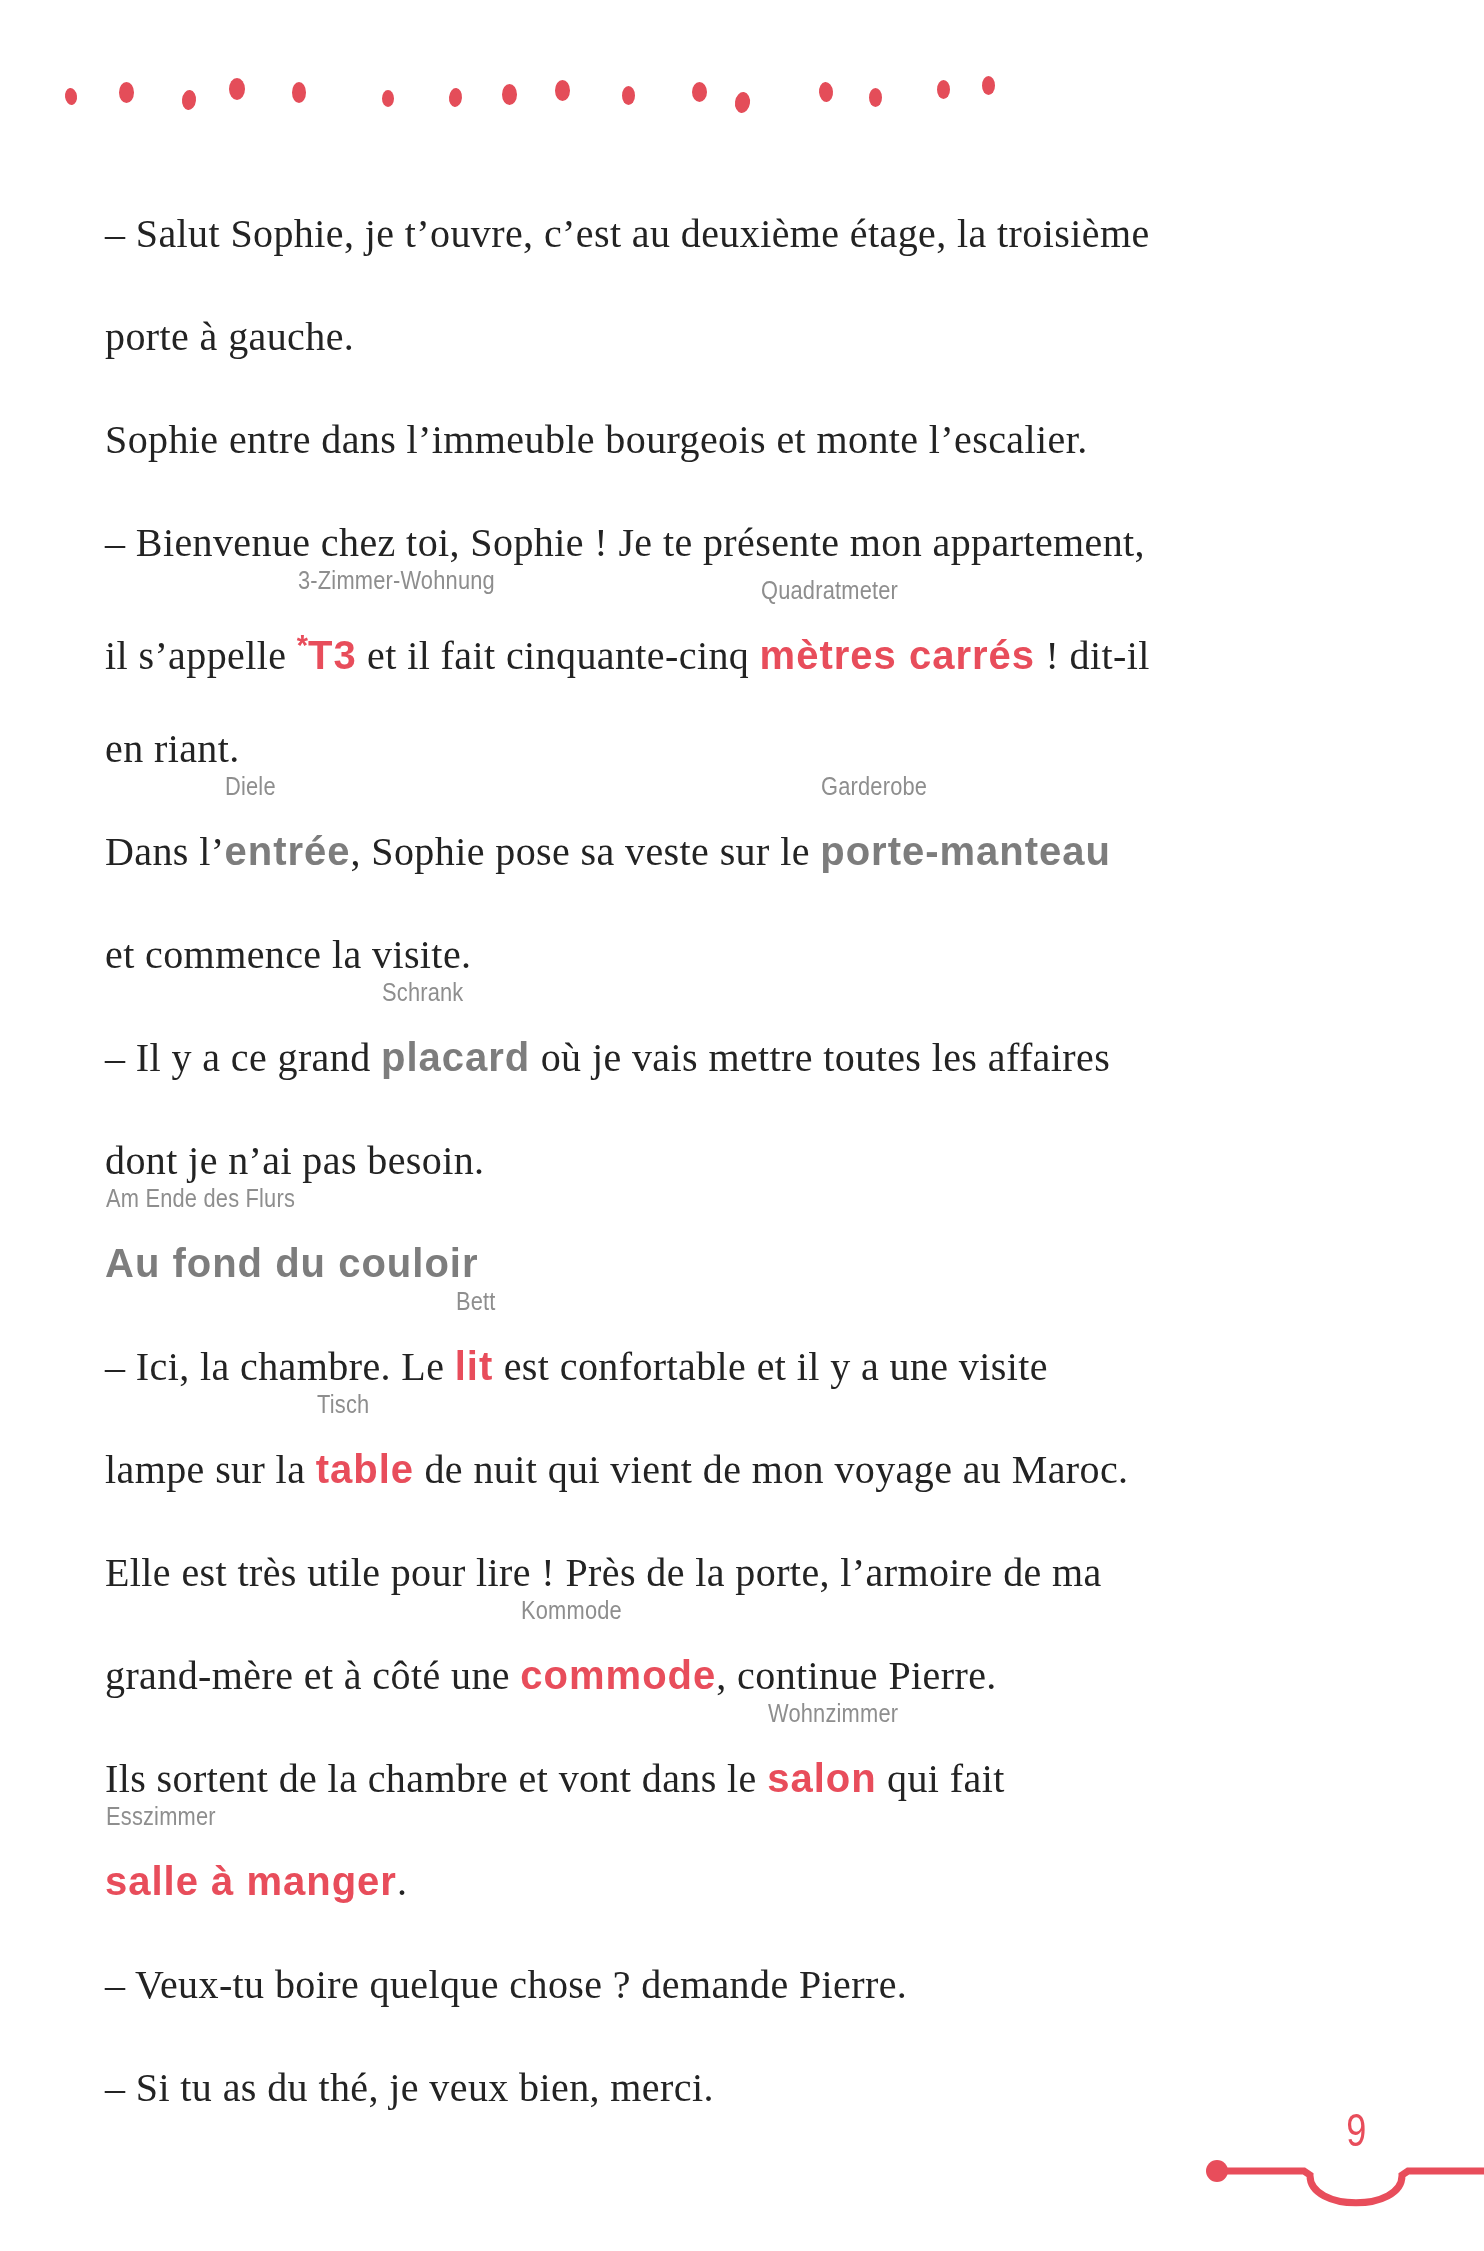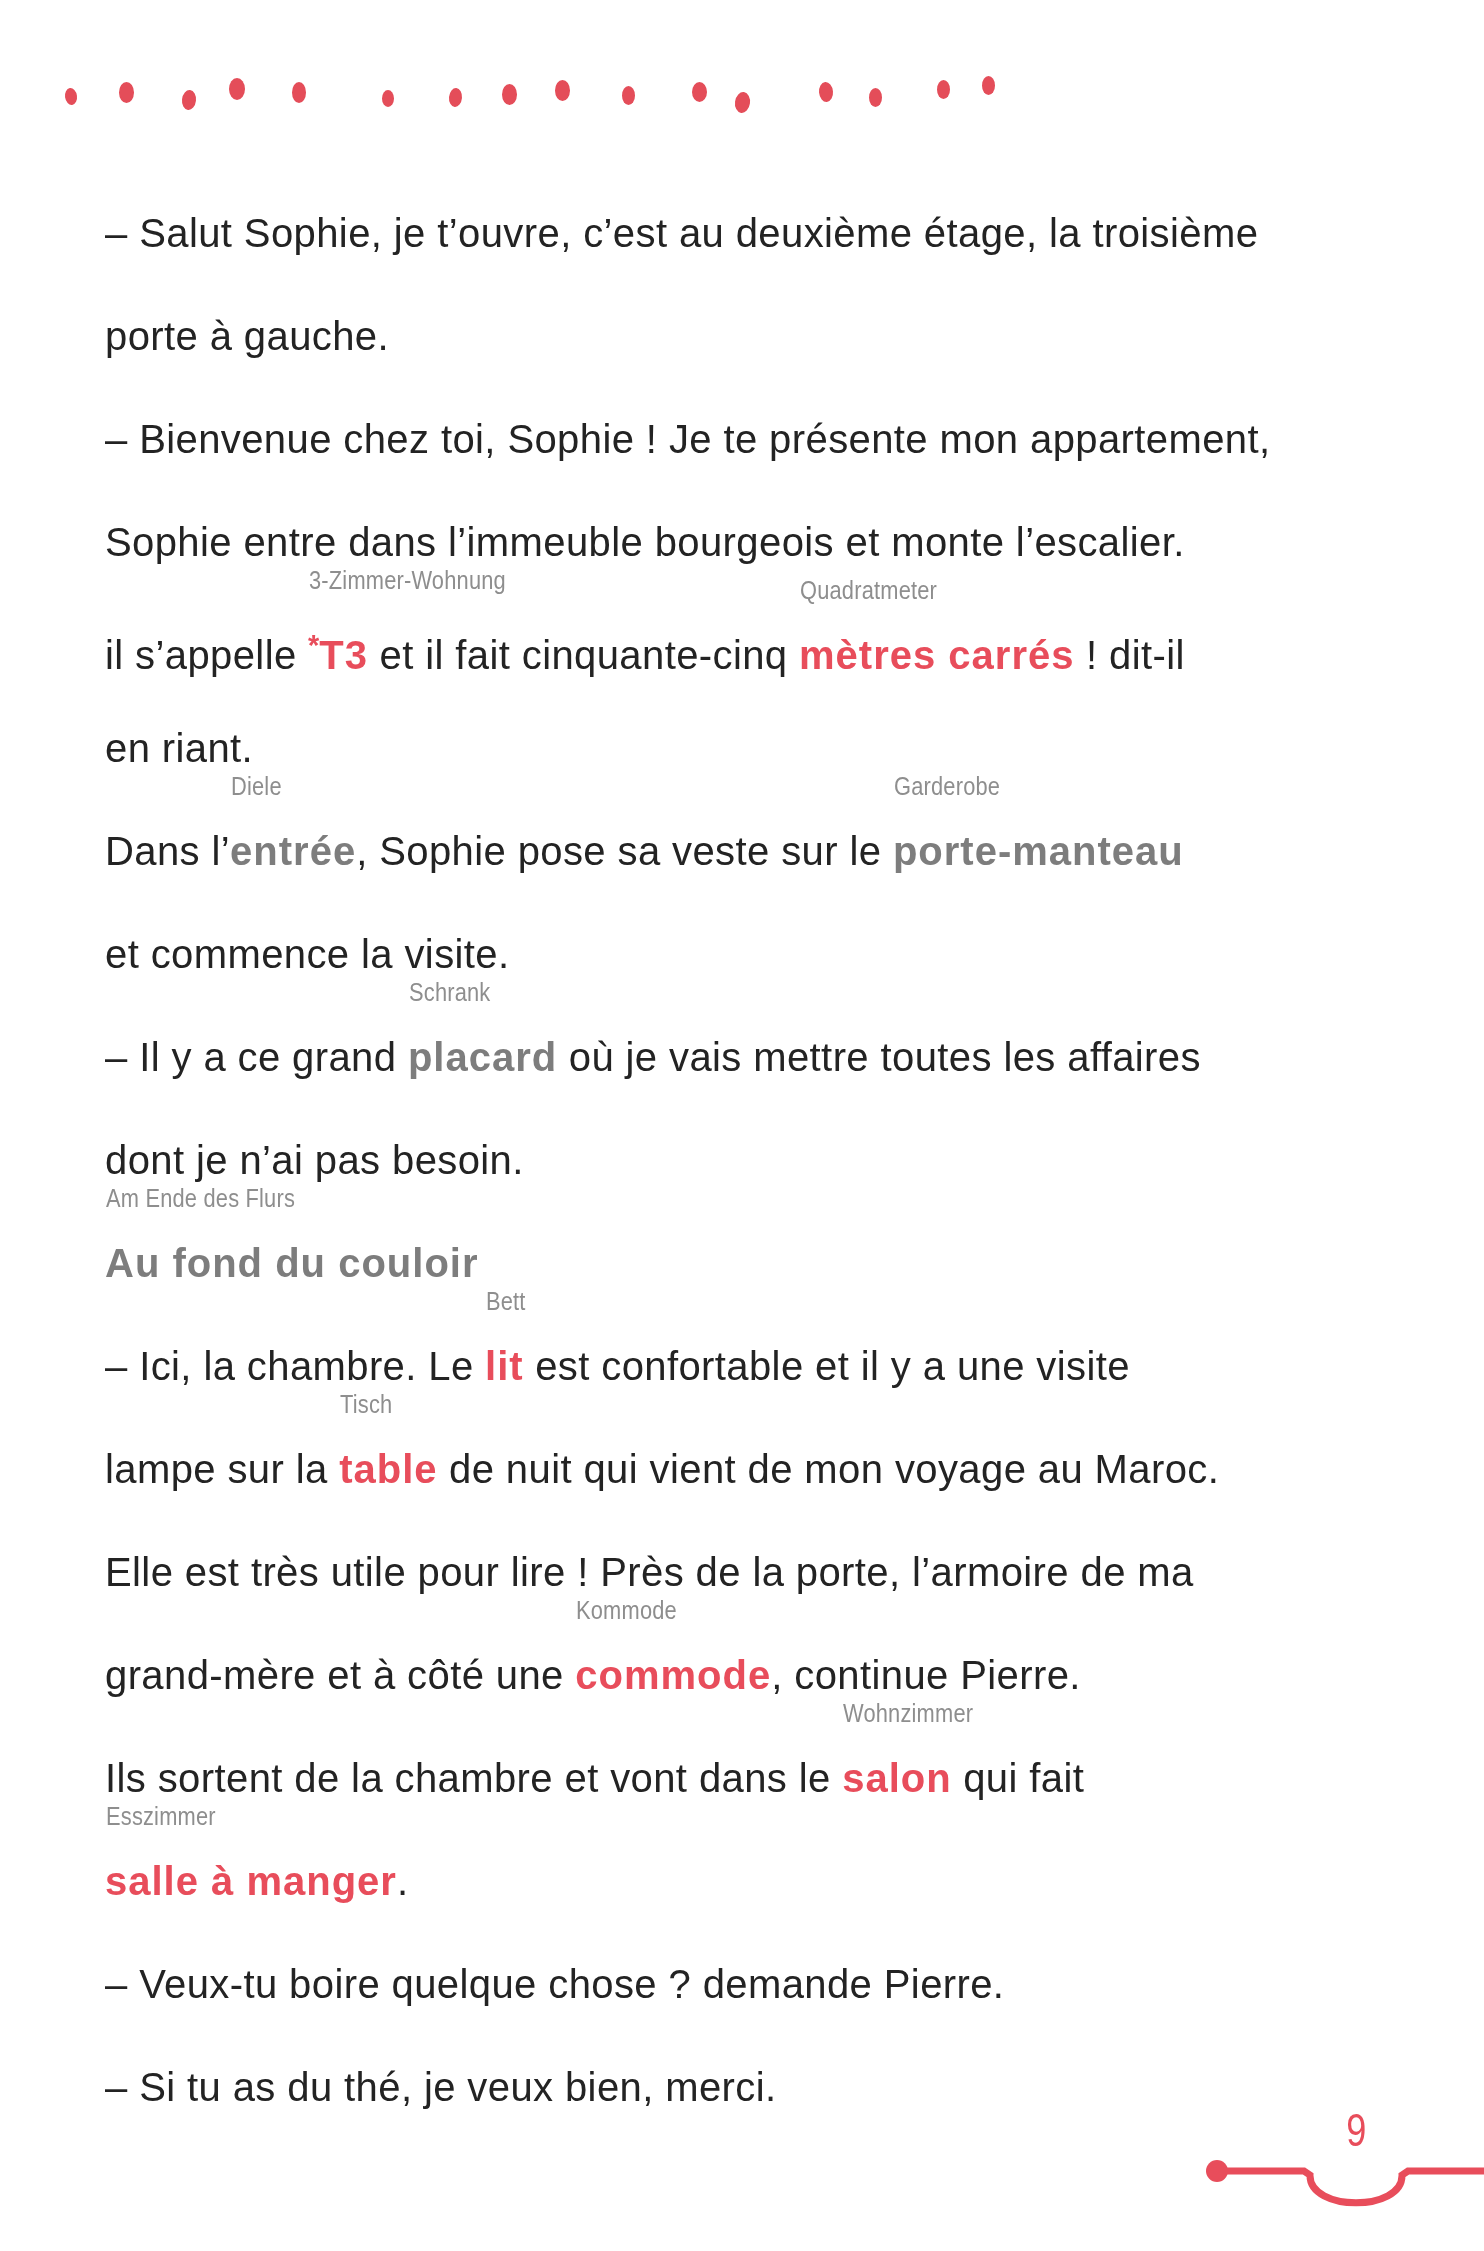--- a/index.html
+++ b/index.html
@@ -24,7 +24,7 @@
     color:#232323;
   }
   .line{height:103px;line-height:103px;white-space:nowrap;}
-  .seg{display:inline;}
+  .seg{display:inline;font-family:Liberation Serif, serif;}
   .term{
     position:relative;display:inline-block;
     font-weight:bold;letter-spacing:1px;line-height:103px;

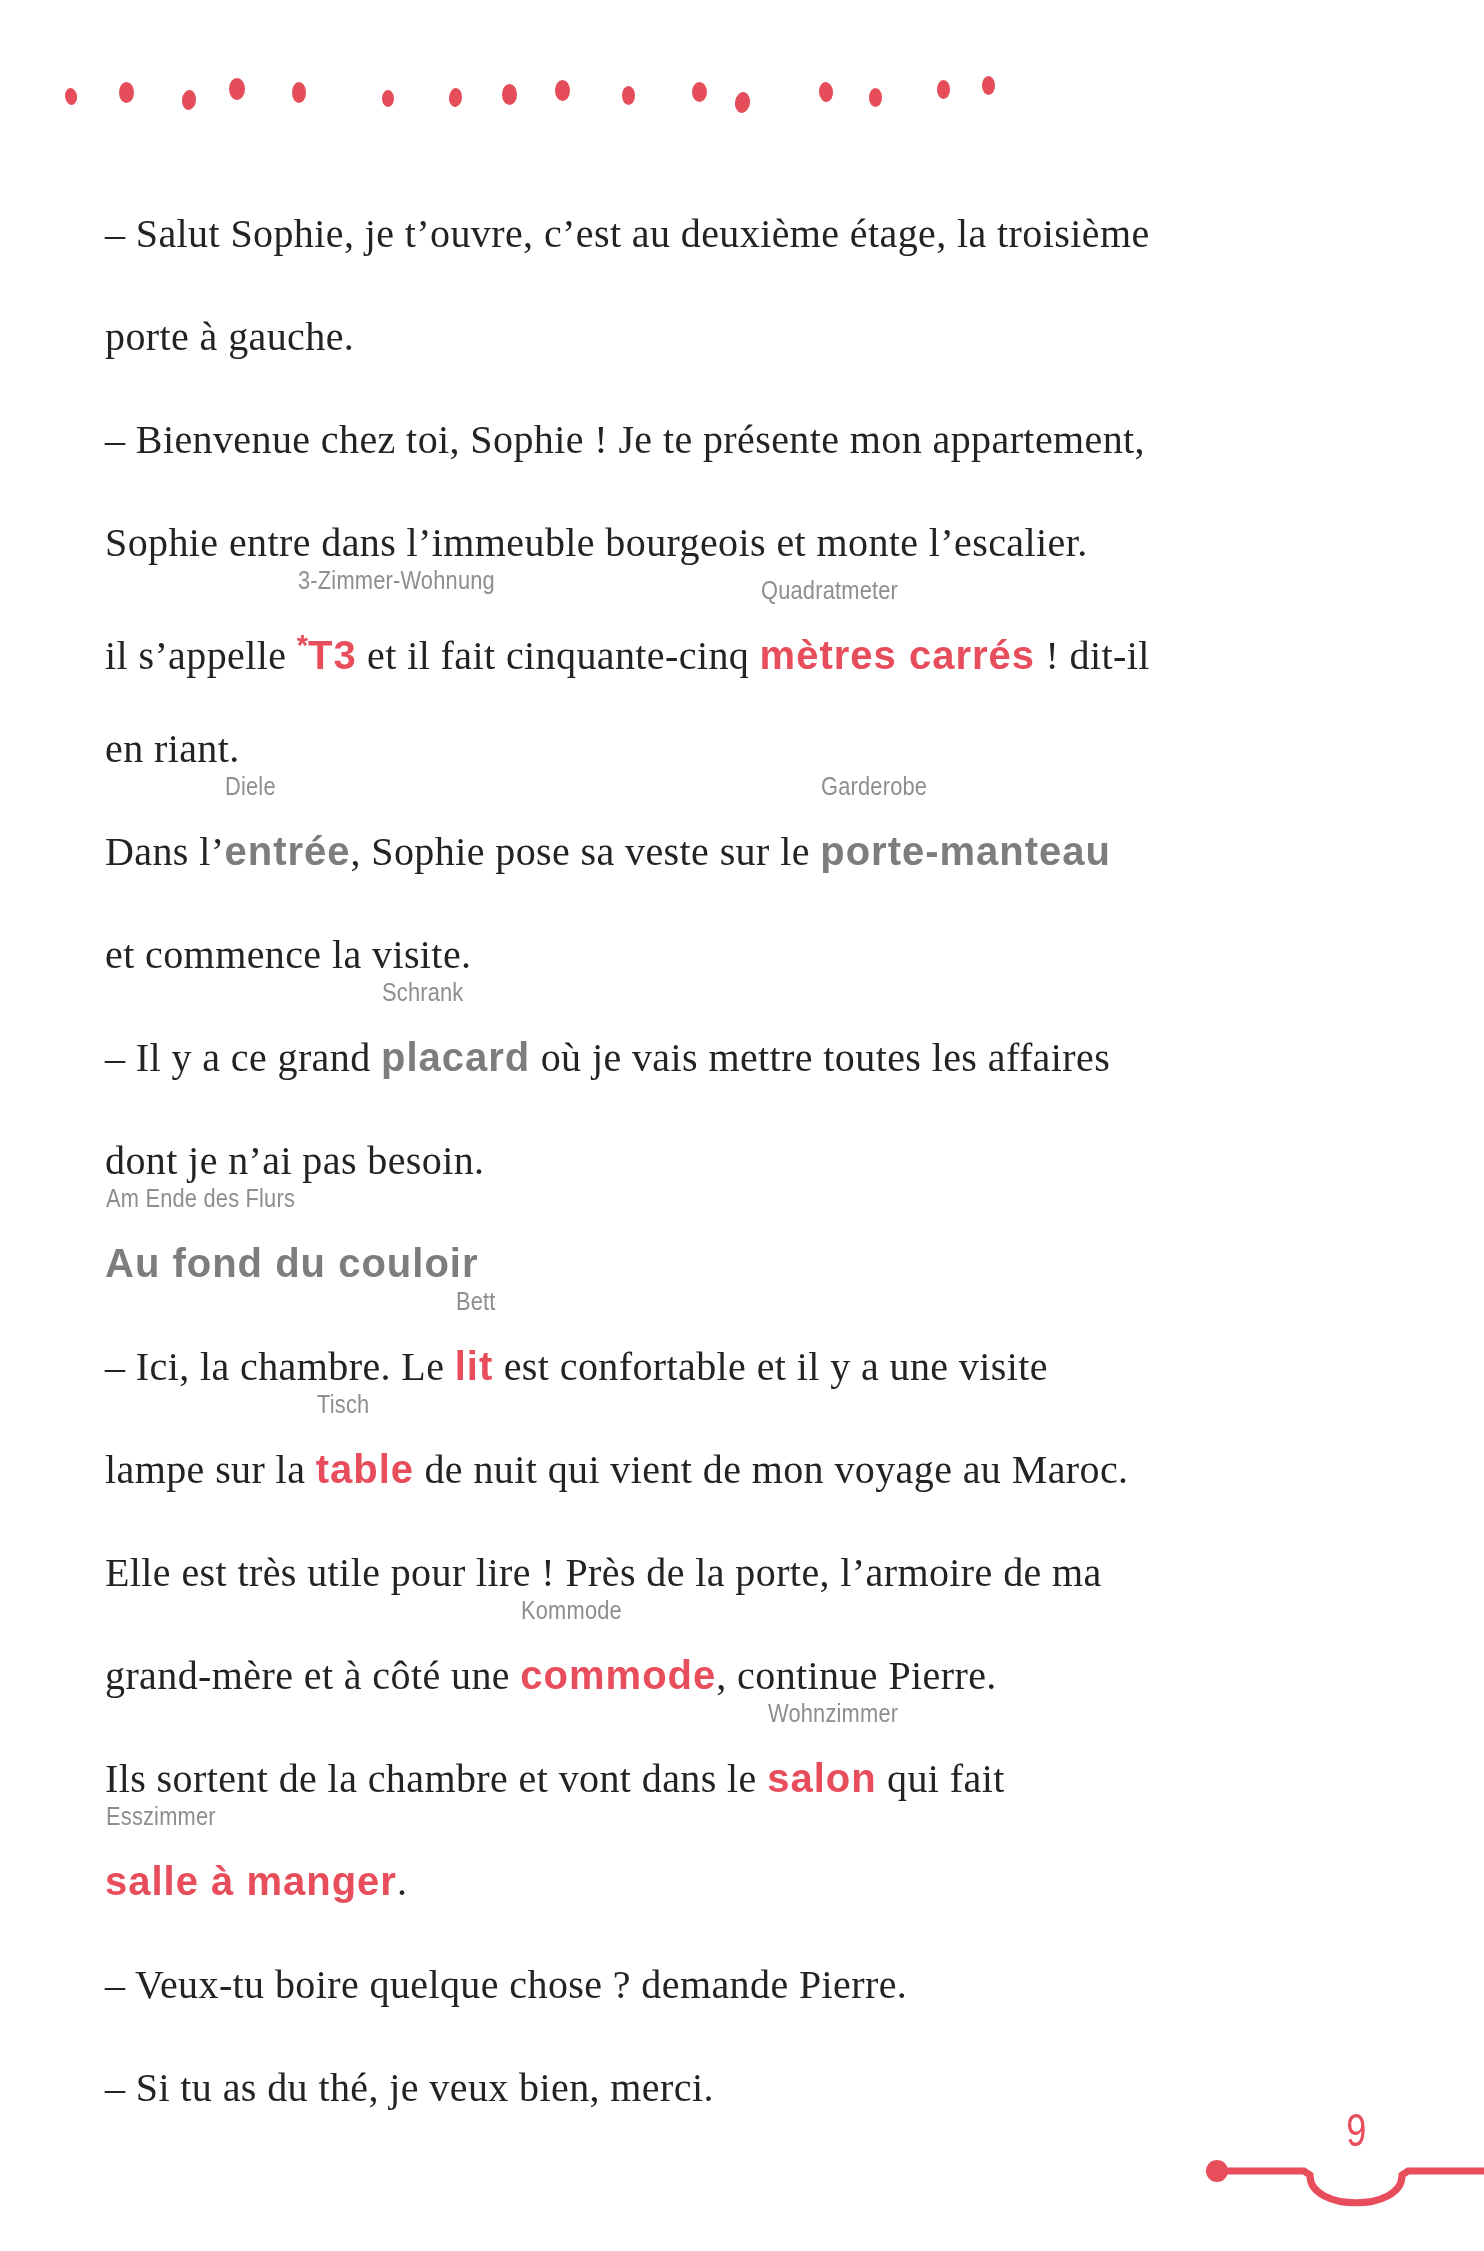--- a/index.html
+++ b/index.html
@@ -75,8 +75,8 @@
   <div class="content" id="lines">
       <div class="line"><span class="seg">– Salut Sophie, je t’ouvre, c’est au deuxième étage, la troisième</span></div>
       <div class="line"><span class="seg">porte à gauche.</span></div>
+      <div class="line"><span class="seg">Sophie entre dans l’immeuble bourgeois et monte l’escalier.</span></div>
       <div class="line"><span class="seg">– Bienvenue chez toi, Sophie ! Je te présente mon appartement,</span></div>
-      <div class="line"><span class="seg">Sophie entre dans l’immeuble bourgeois et monte l’escalier.</span></div>
       <div class="line"><span class="seg">il s’appelle </span><span class="term red"><span class="term-sup">*</span>T3<span class="anno">3-Zimmer-Wohnung</span></span><span class="seg"> et il fait cinquante-cinq </span><span class="term red">mètres carrés<span class="anno">Quadratmeter</span></span><span class="seg"> ! dit-il</span></div>
       <div class="line"><span class="seg">en riant.</span></div>
       <div class="line"><span class="seg">Dans l’</span><span class="term gray">entrée<span class="anno">Diele</span></span><span class="seg">, Sophie pose sa veste sur le </span><span class="term gray">porte-manteau<span class="anno">Garderobe</span></span></div>

